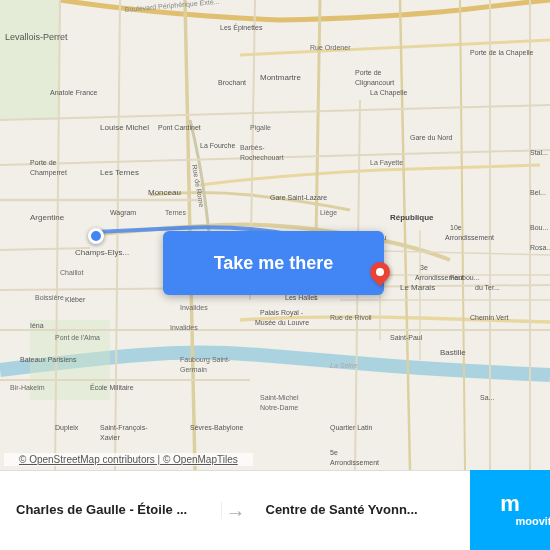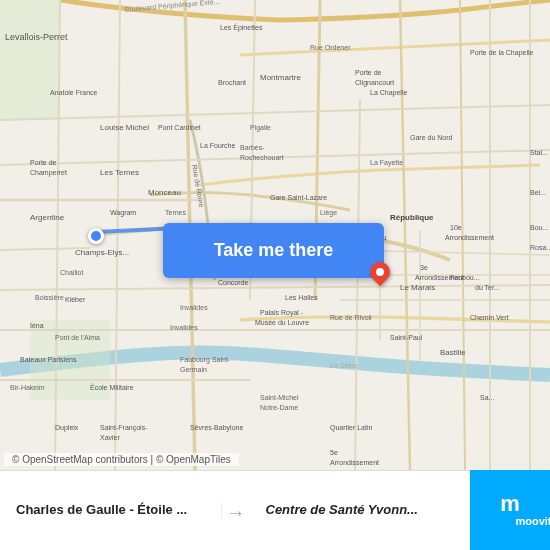--- a/index.html
+++ b/index.html
@@ -38,10 +38,10 @@
     
     .take-me-there-btn {
       position: absolute;
-      top: 223px;
+      top: 231px;
       left: 163px;
       width: 221px;
-      height: 55px;
+      height: 64px;
       background: #4285f4;
       color: white;
       border: none;

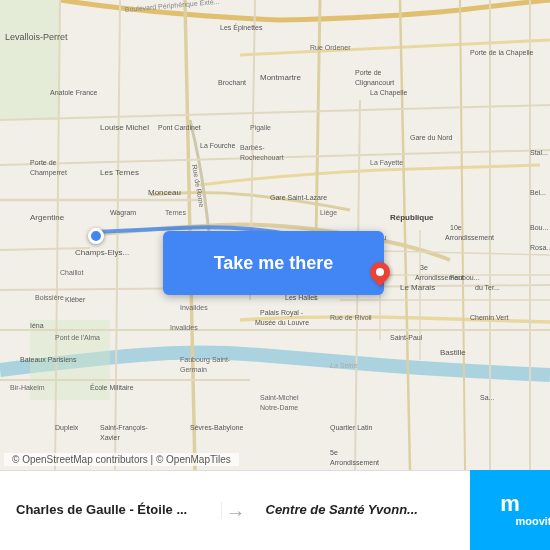--- a/index.html
+++ b/index.html
@@ -111,8 +111,9 @@
       font-size: 10px;
       color: #555;
       background: rgba(255,255,255,0.7);
-      padding: 1px 8px;
+      padding: 1px 15px;
       z-index: 10;
+      text-decoration: underline;
     }
 
     

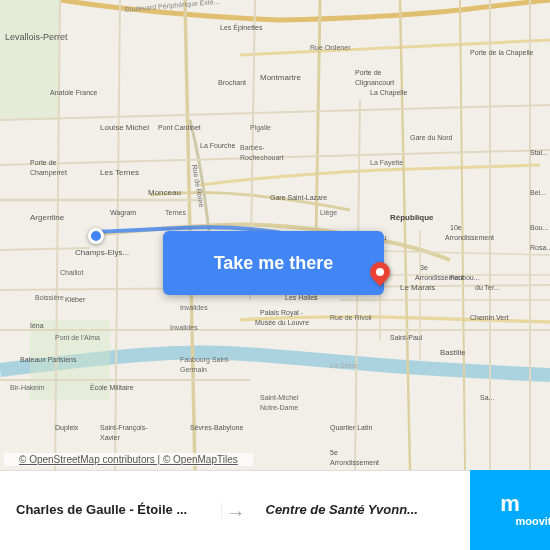--- a/index.html
+++ b/index.html
@@ -138,7 +138,6 @@
     .bottom-right {
       flex: 1;
       padding: 0 16px;
-      font-style: italic;
     }
 
     .station-name {

